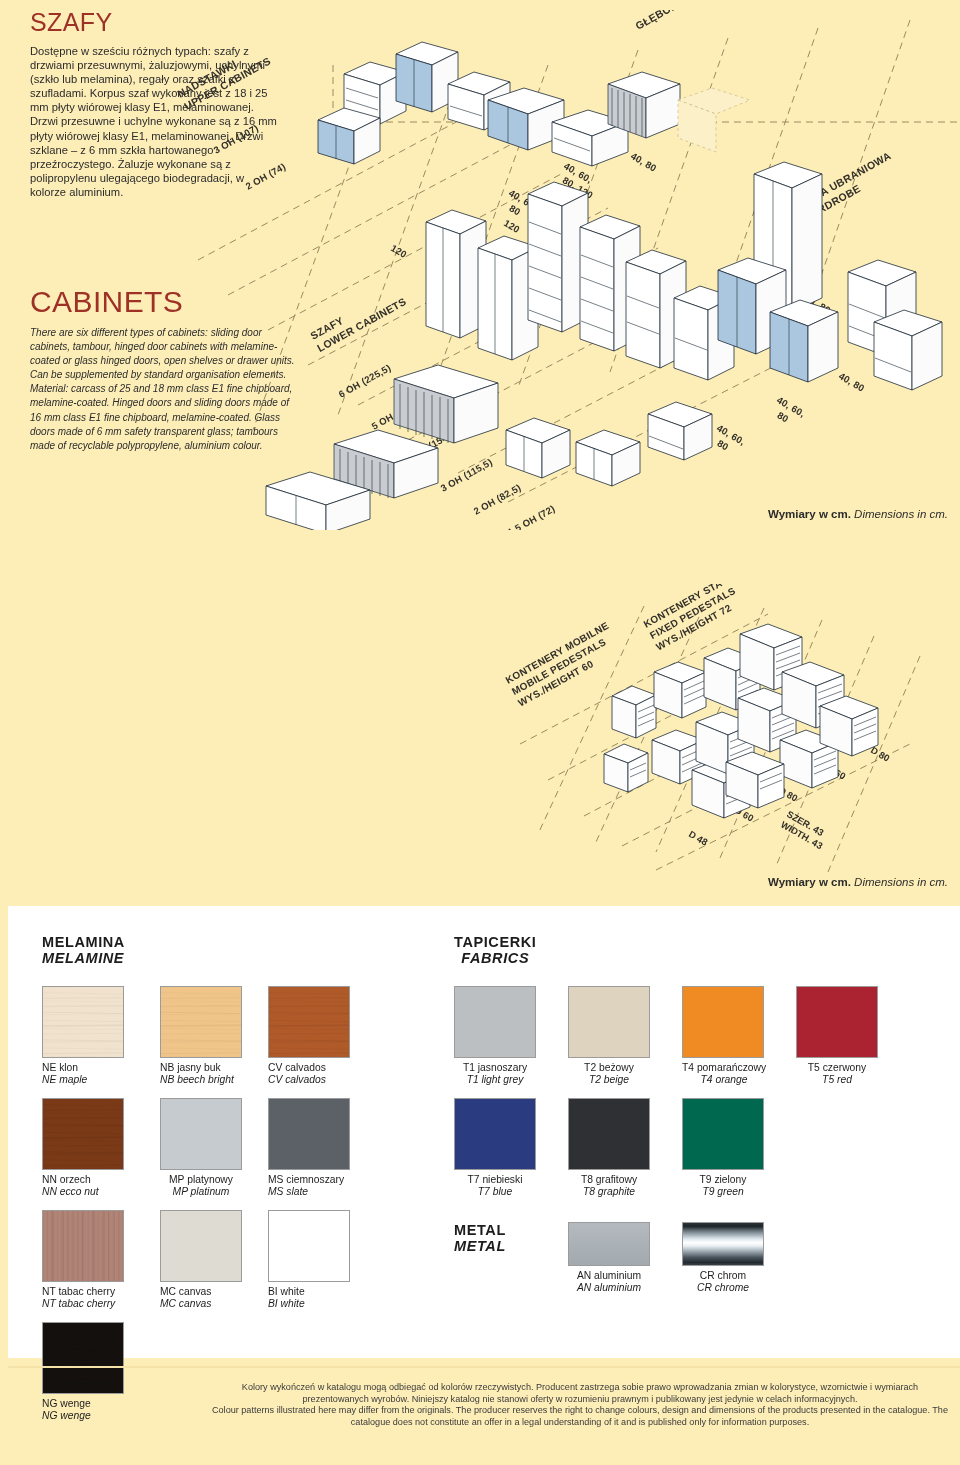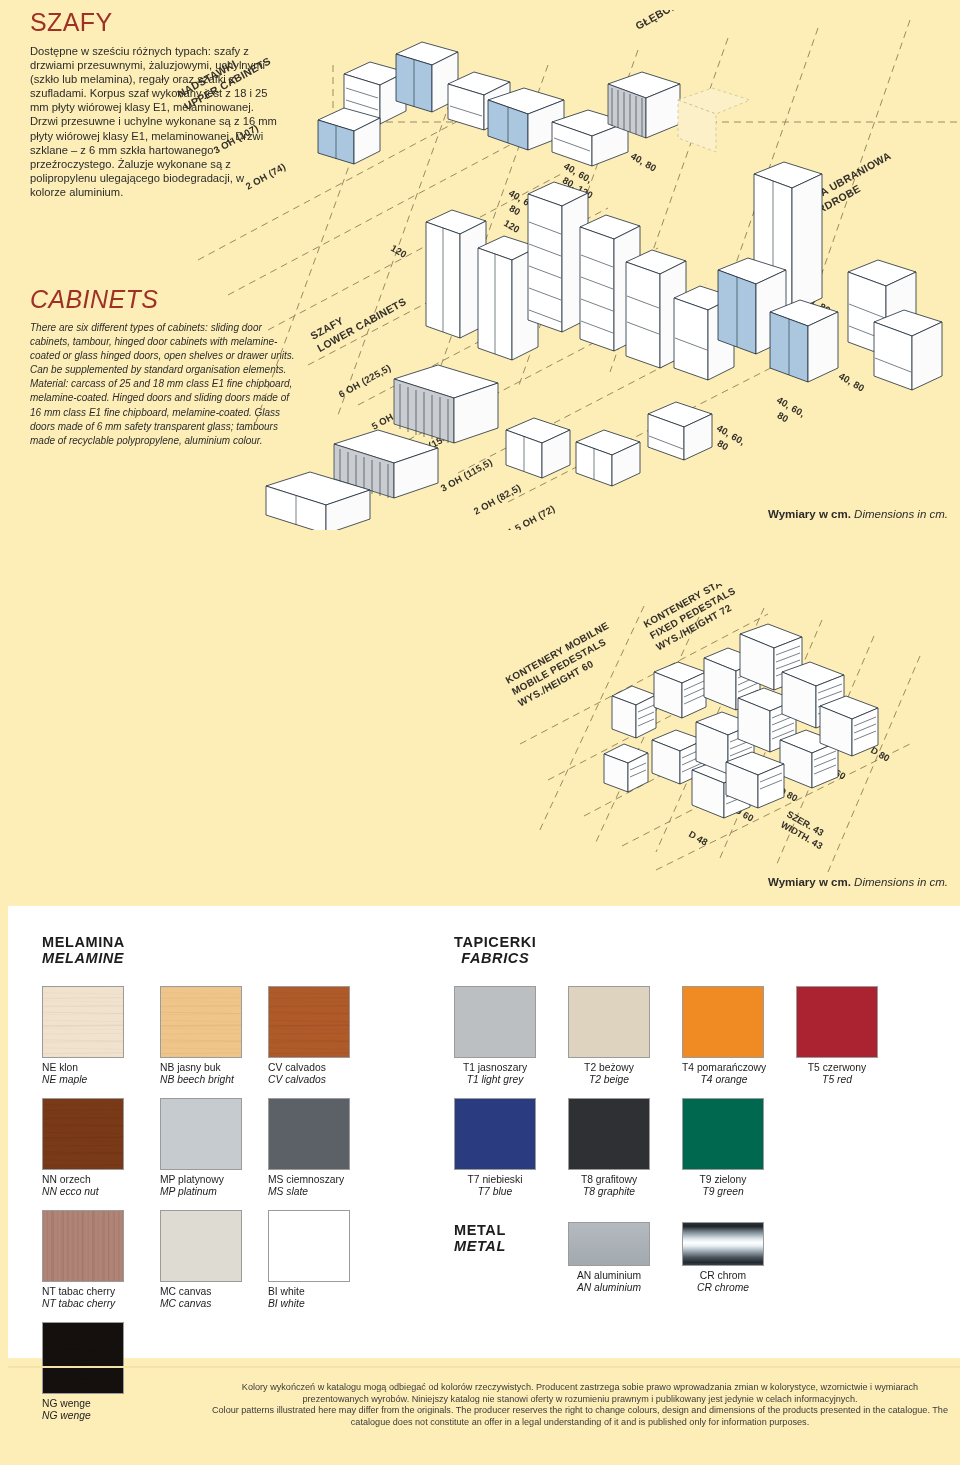--- a/index.html
+++ b/index.html
@@ -24,8 +24,8 @@
     margin:0;letter-spacing:.4px;
   }
   h1.sec-en{
-    font-size:25px;font-weight:400;color:#9e3026;
-    margin:0;font-style:italic;letter-spacing:.4px;
+    font-size:30px;font-weight:400;color:#9e3026;
+    margin:0;letter-spacing:.4px;
   }
   .body-pl{font-size:11.2px;line-height:14.1px;color:#2b2b2b;}
   .body-en{font-size:10px;line-height:14.1px;color:#2b2b2b;font-style:italic;}

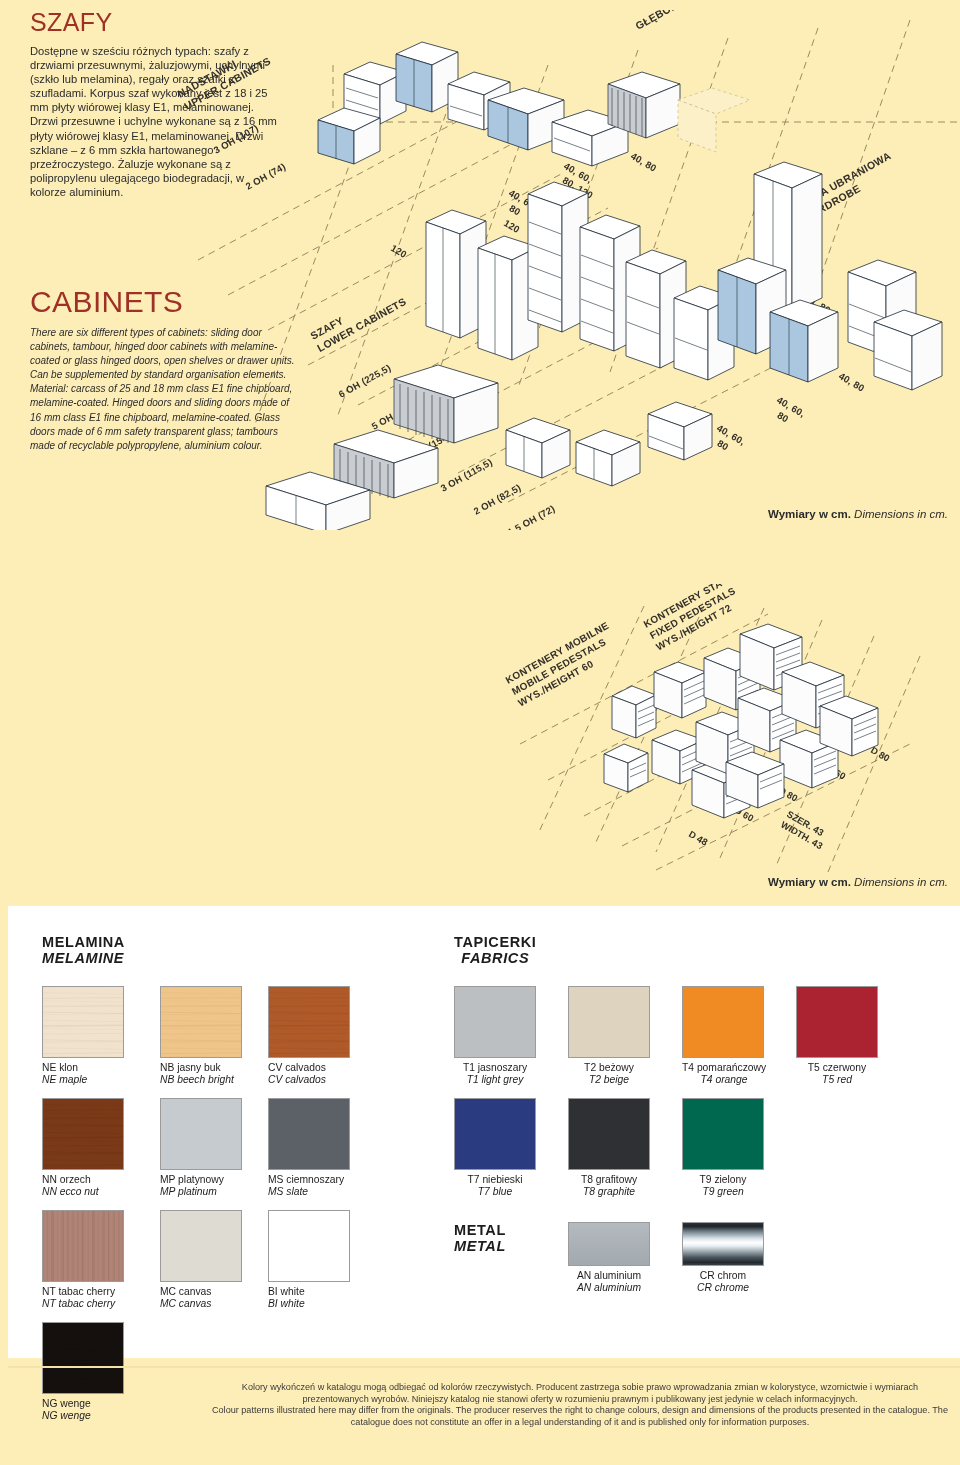--- a/index.html
+++ b/index.html
@@ -651,7 +651,7 @@
           <span class="en">NN ecco nut</span>
         </div>
       </div>
-      <div class="swatch" style="left: 152px; top: 192px;">
+      <div class="swatch" style="left: 152px; top: 192px; text-align: center;">
         <div class="chip" style="background: rgb(198, 203, 207);"></div>
         <div class="lbl">
           <span class="pl">MP platynowy</span>

